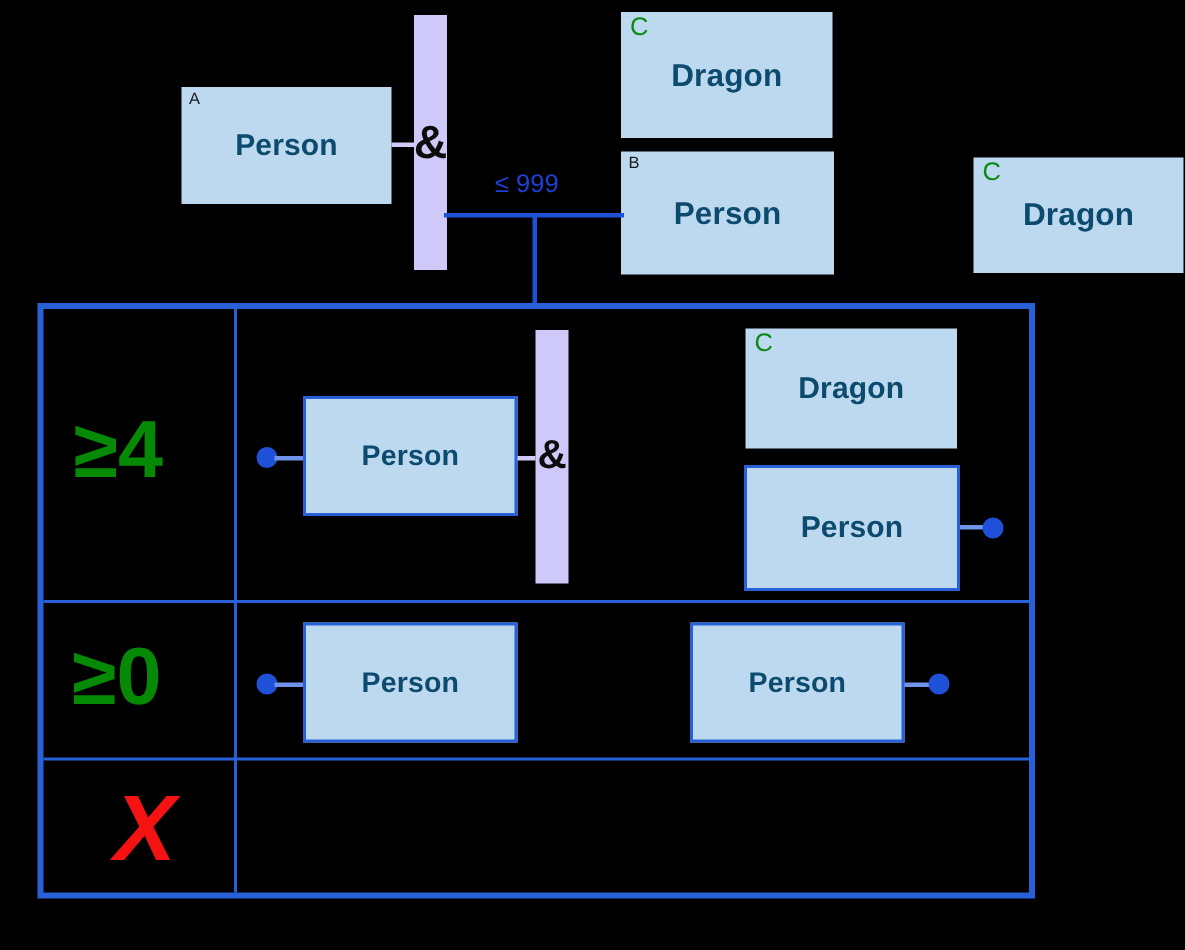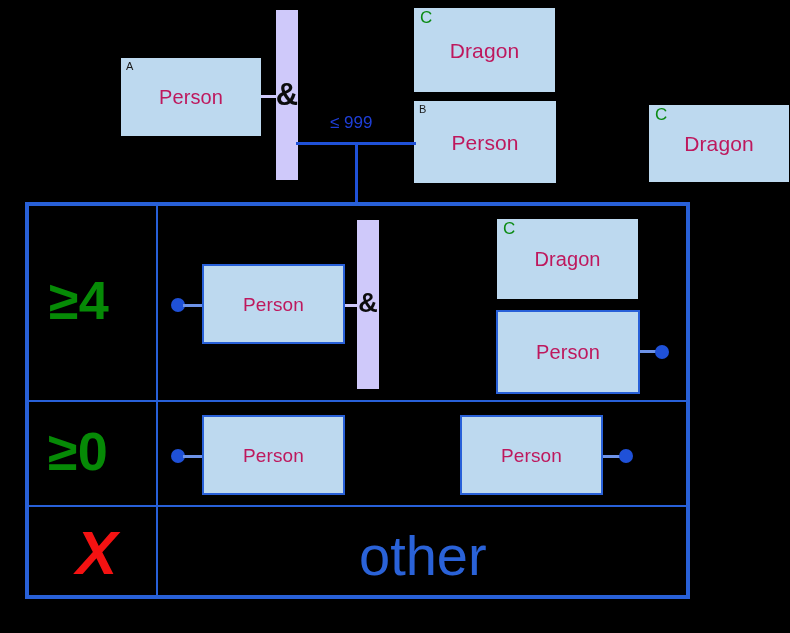--- a/index.html
+++ b/index.html
@@ -14,7 +14,7 @@
   }
   .node.bordered{border:2px solid #2860d8;}
   .node .nlabel{
-    font-weight:normal;color:#be185d;letter-spacing:.1px;
+    font-weight:bold;color:#0c4a6e;letter-spacing:.1px;
     line-height:1;white-space:nowrap;
   }
   .corner{

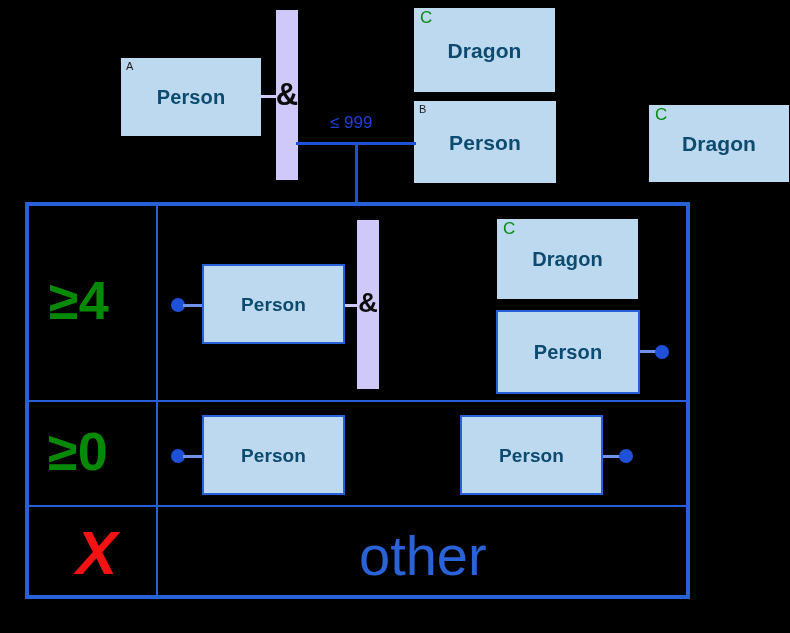--- a/index.html
+++ b/index.html
@@ -152,7 +152,6 @@
 
     <div class="xmark" style="left:47px;top:316px;font-size:62px;">X</div>
 
-    <div class="otherlbl" style="left:330px;top:322px;font-size:56px;">other</div>
 
   </div>
 

